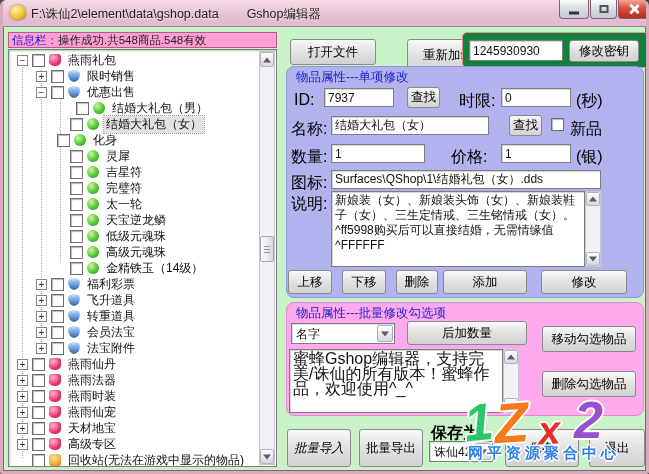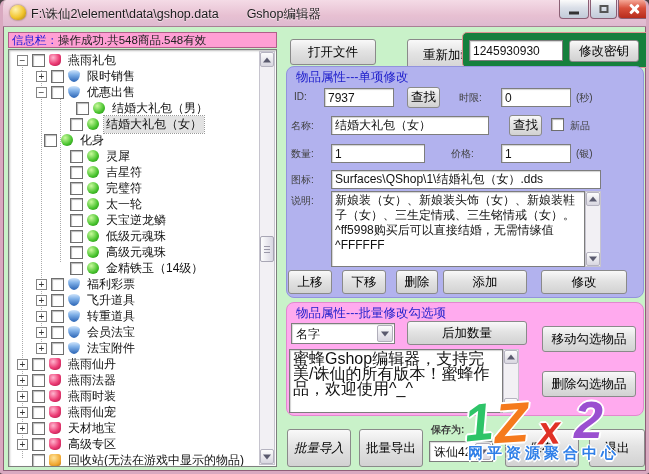--- a/index.html
+++ b/index.html
@@ -68,7 +68,7 @@
   .tb{position:absolute;background:#fff;border:1px solid #7d7d7d;box-shadow:inset 1px 1px 1px rgba(0,0,0,.18);
     font-size:12px;padding:1px 3px;font-family:"Liberation Sans",sans-serif;color:#111;}
   input.tb{outline:none;}
-  .flabel{position:absolute;font-size:10px;color:#404040;white-space:nowrap;}
+  .flabel{position:absolute;font-size:16px;color:#000000;white-space:nowrap;}
   .cb3d{position:absolute;width:13px;height:13px;background:#fff;border:1px solid #6e6e6e;box-shadow:inset 1px 1px 1px #b5b5b5;}
   .combo{position:absolute;background:#fff;border:1px solid #7d7d7d;box-shadow:inset 1px 1px 1px rgba(0,0,0,.15);}
   .combo .ctext{position:absolute;left:4px;top:2px;font-size:12px;color:#111;white-space:nowrap;}

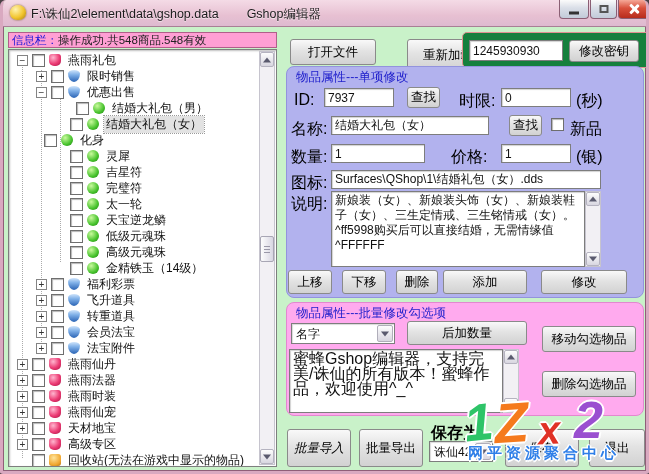--- a/index.html
+++ b/index.html
@@ -151,7 +151,7 @@
           <span class="ticon green-apple-icon"></span>
           <span class="tlabel">结婚大礼包（女）</span>
         </div>
-        <div class="trow" style="padding-left: 20px;">
+        <div class="trow" style="padding-left: 20px; margin-left: 13px;">
           <span class="ebox hidden"></span>
           <span class="tcb"></span>
           <span class="ticon green-apple-icon"></span>

